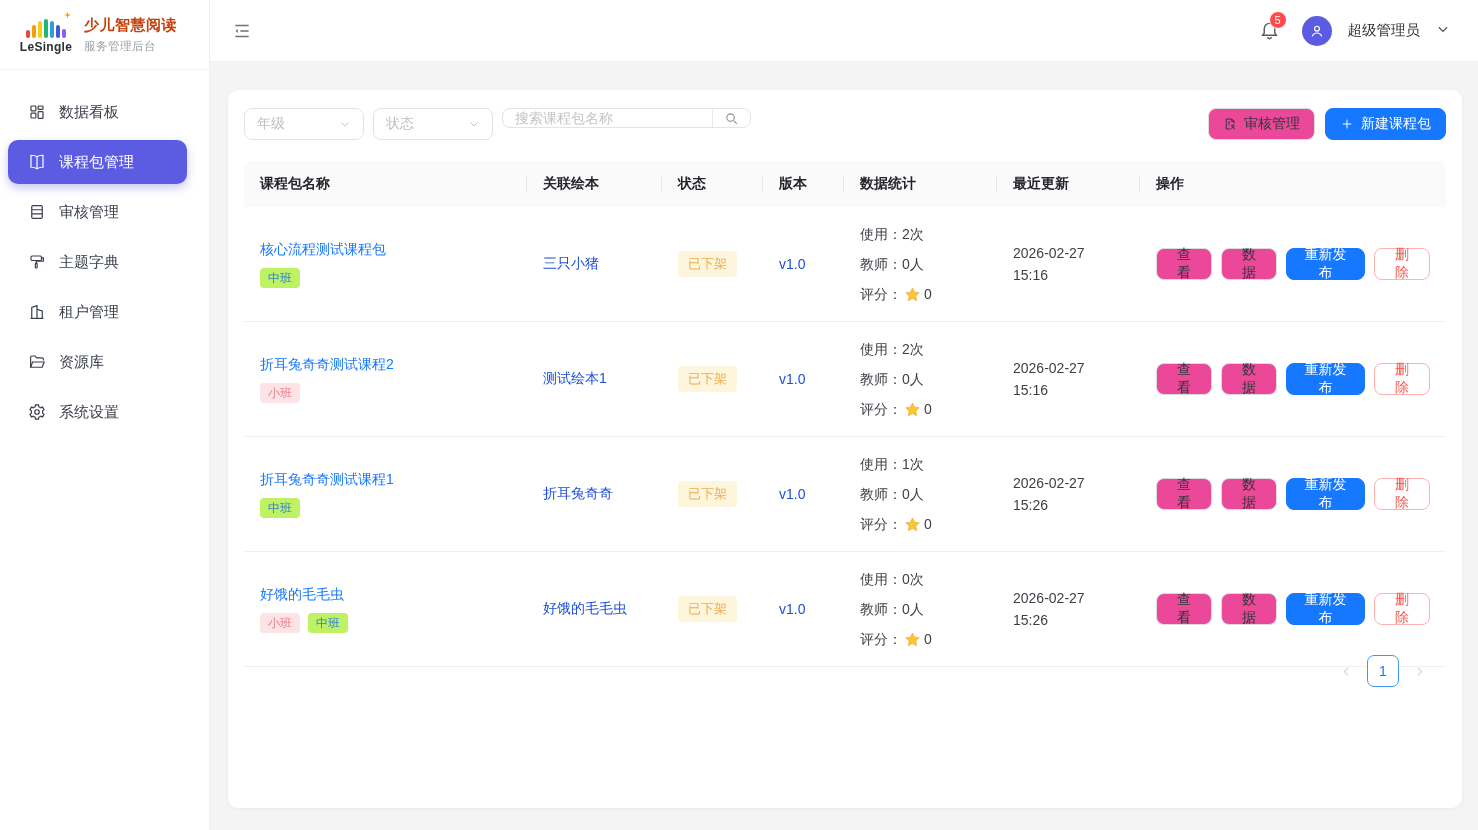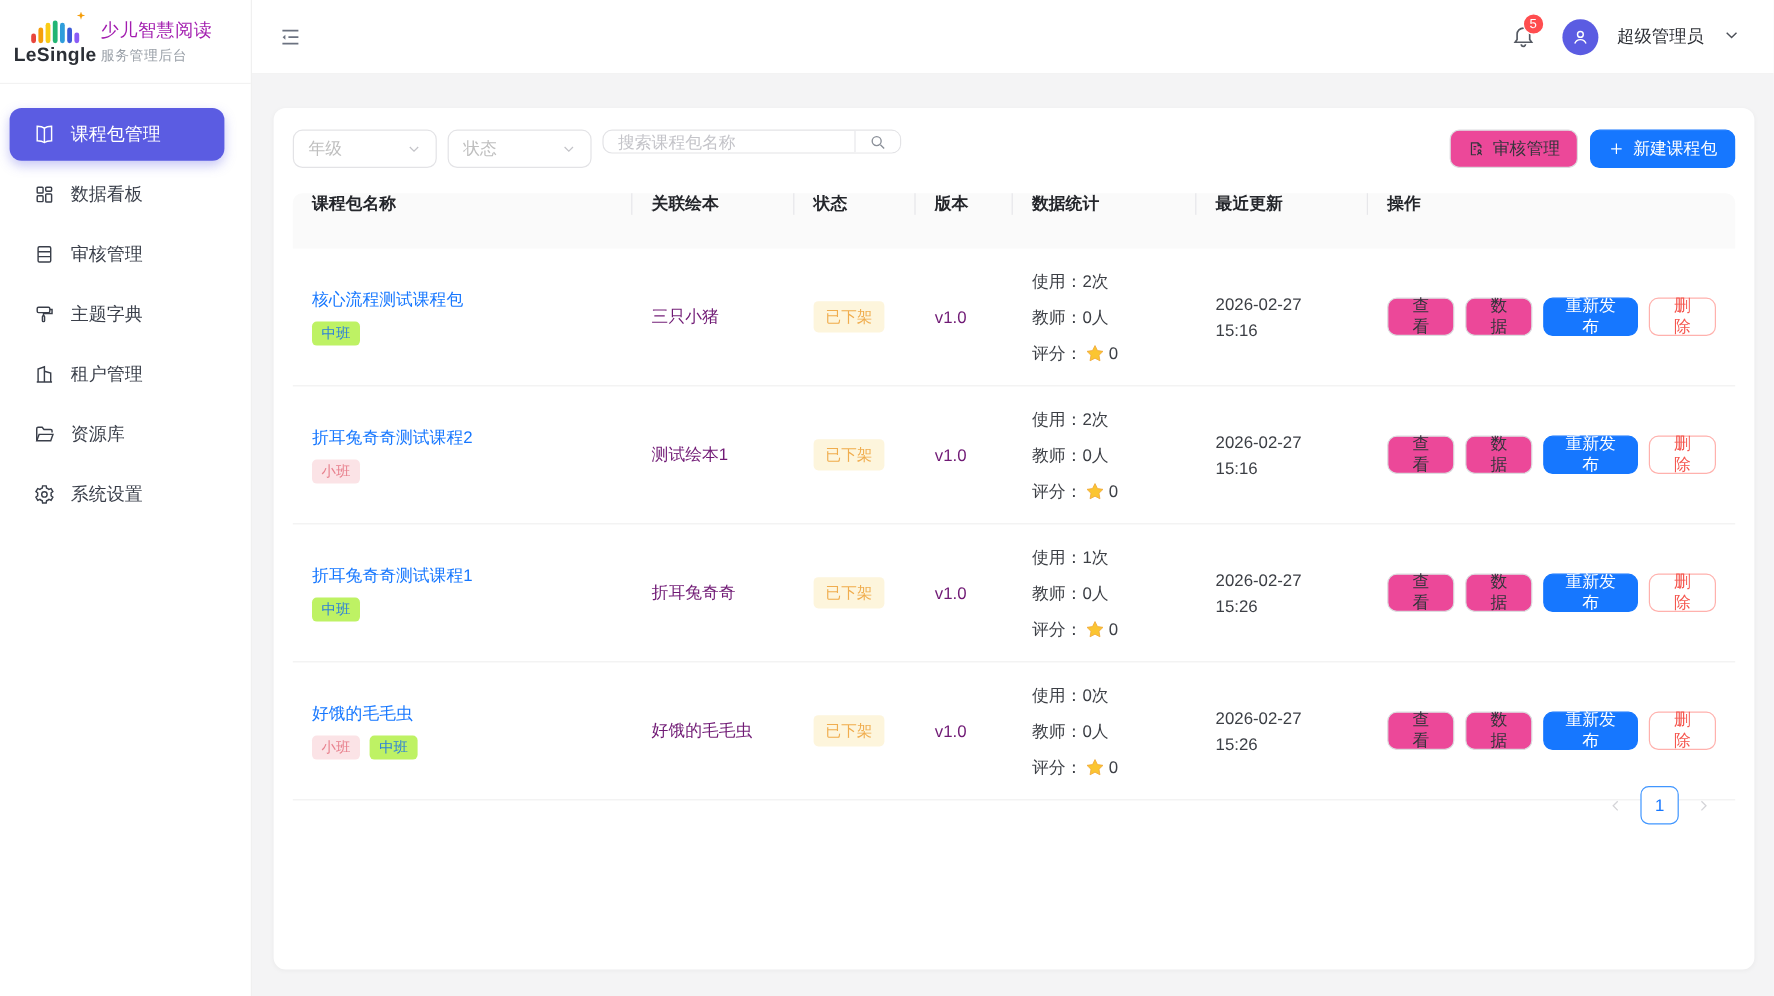--- a/index.html
+++ b/index.html
@@ -30,7 +30,7 @@
   .logo-spark { position:absolute; right:-5px; top:-4px; width:7px; height:7px; background:#f59e0b;
     clip-path:polygon(50% 0,62% 38%,100% 50%,62% 62%,50% 100%,38% 62%,0 50%,38% 38%); }
   .logo-brand { font-size:16px; color:#2b2f36; letter-spacing:.3px; margin-top:2px; font-weight:600;text-align:right; }
-  .logo-text-title { color:#a21caf; font-weight:400; font-size:15px; letter-spacing:.5px; }
+  .logo-text-title { color:#c2410c; font-weight:700; font-size:15px; letter-spacing:.5px; }
   .logo-text-sub { color:#9aa0a8; font-size:11.5px; margin-top:4px; letter-spacing:.5px; }
   .menu { padding-top:20px; }
   .menu-item {

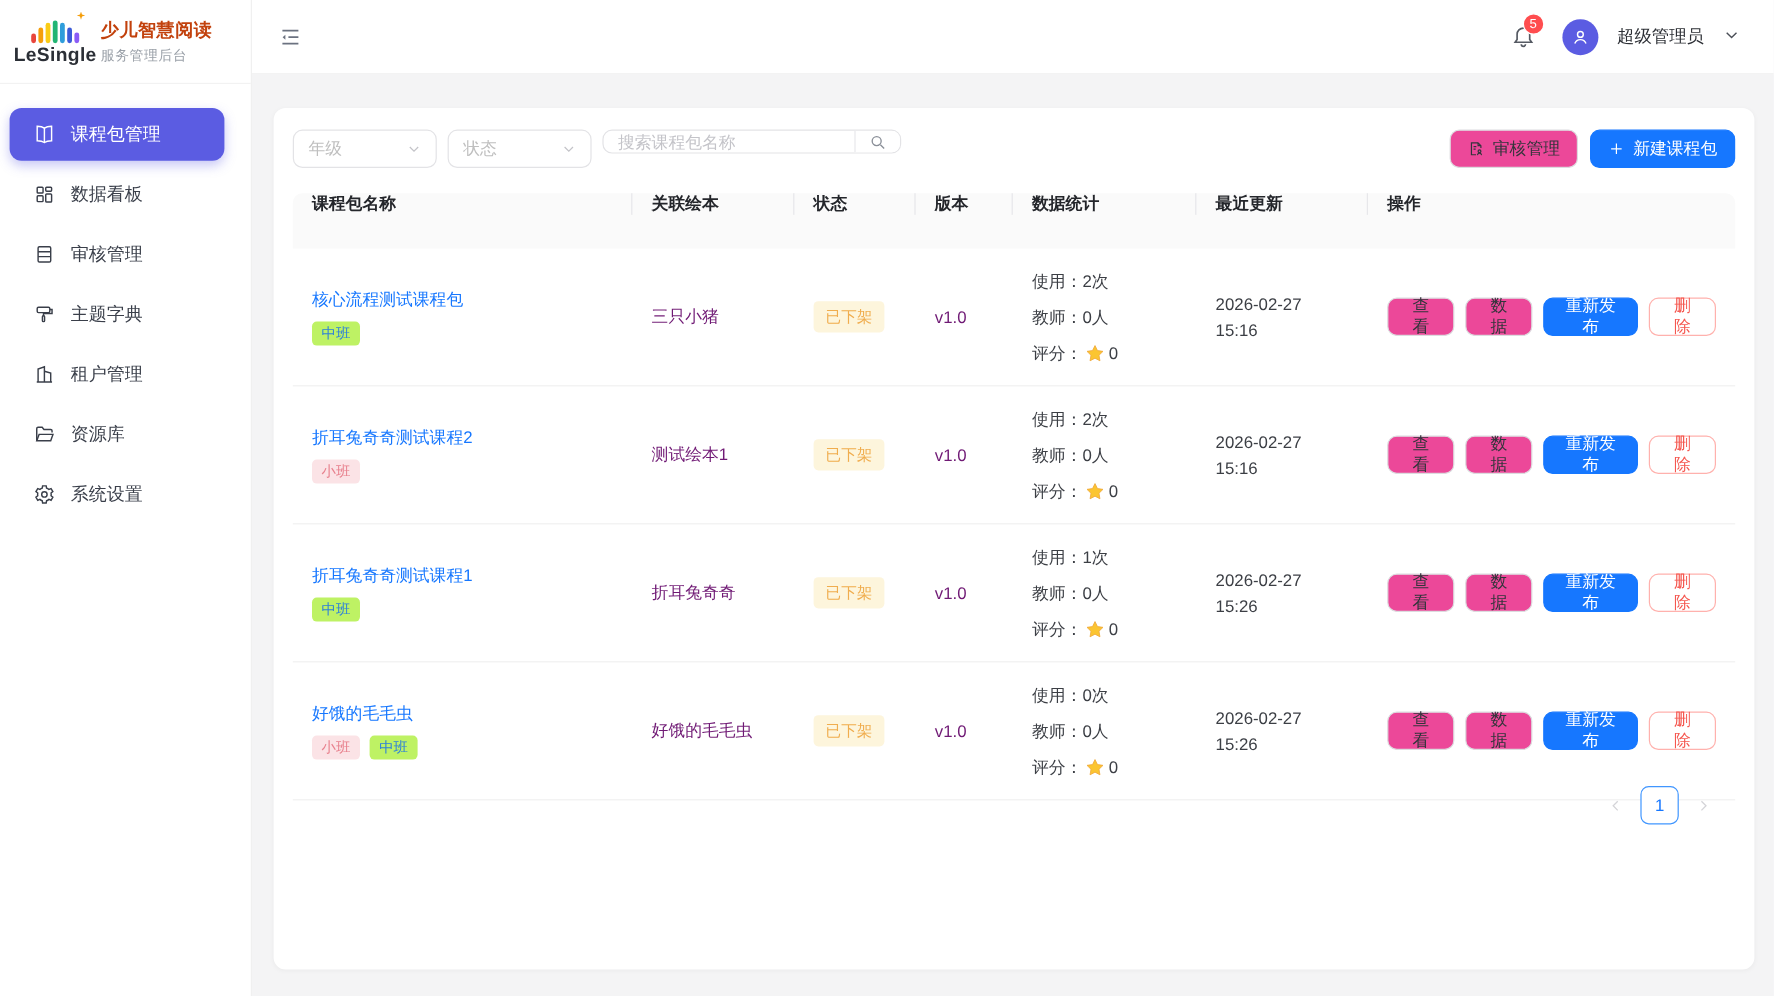--- a/index.html
+++ b/index.html
@@ -29,7 +29,7 @@
   .logo-bars .b7{height:9px;background:#8b5cf6;}
   .logo-spark { position:absolute; right:-5px; top:-4px; width:7px; height:7px; background:#f59e0b;
     clip-path:polygon(50% 0,62% 38%,100% 50%,62% 62%,50% 100%,38% 62%,0 50%,38% 38%); }
-  .logo-brand { font-size:16px; color:#2b2f36; letter-spacing:.3px; margin-top:2px; font-weight:600;text-align:right; }
+  .logo-brand { font-size:12px; color:#2b2f36; letter-spacing:.3px; margin-top:2px; font-weight:600;text-align:right; }
   .logo-text-title { color:#c2410c; font-weight:700; font-size:15px; letter-spacing:.5px; }
   .logo-text-sub { color:#9aa0a8; font-size:11.5px; margin-top:4px; letter-spacing:.5px; }
   .menu { padding-top:20px; }

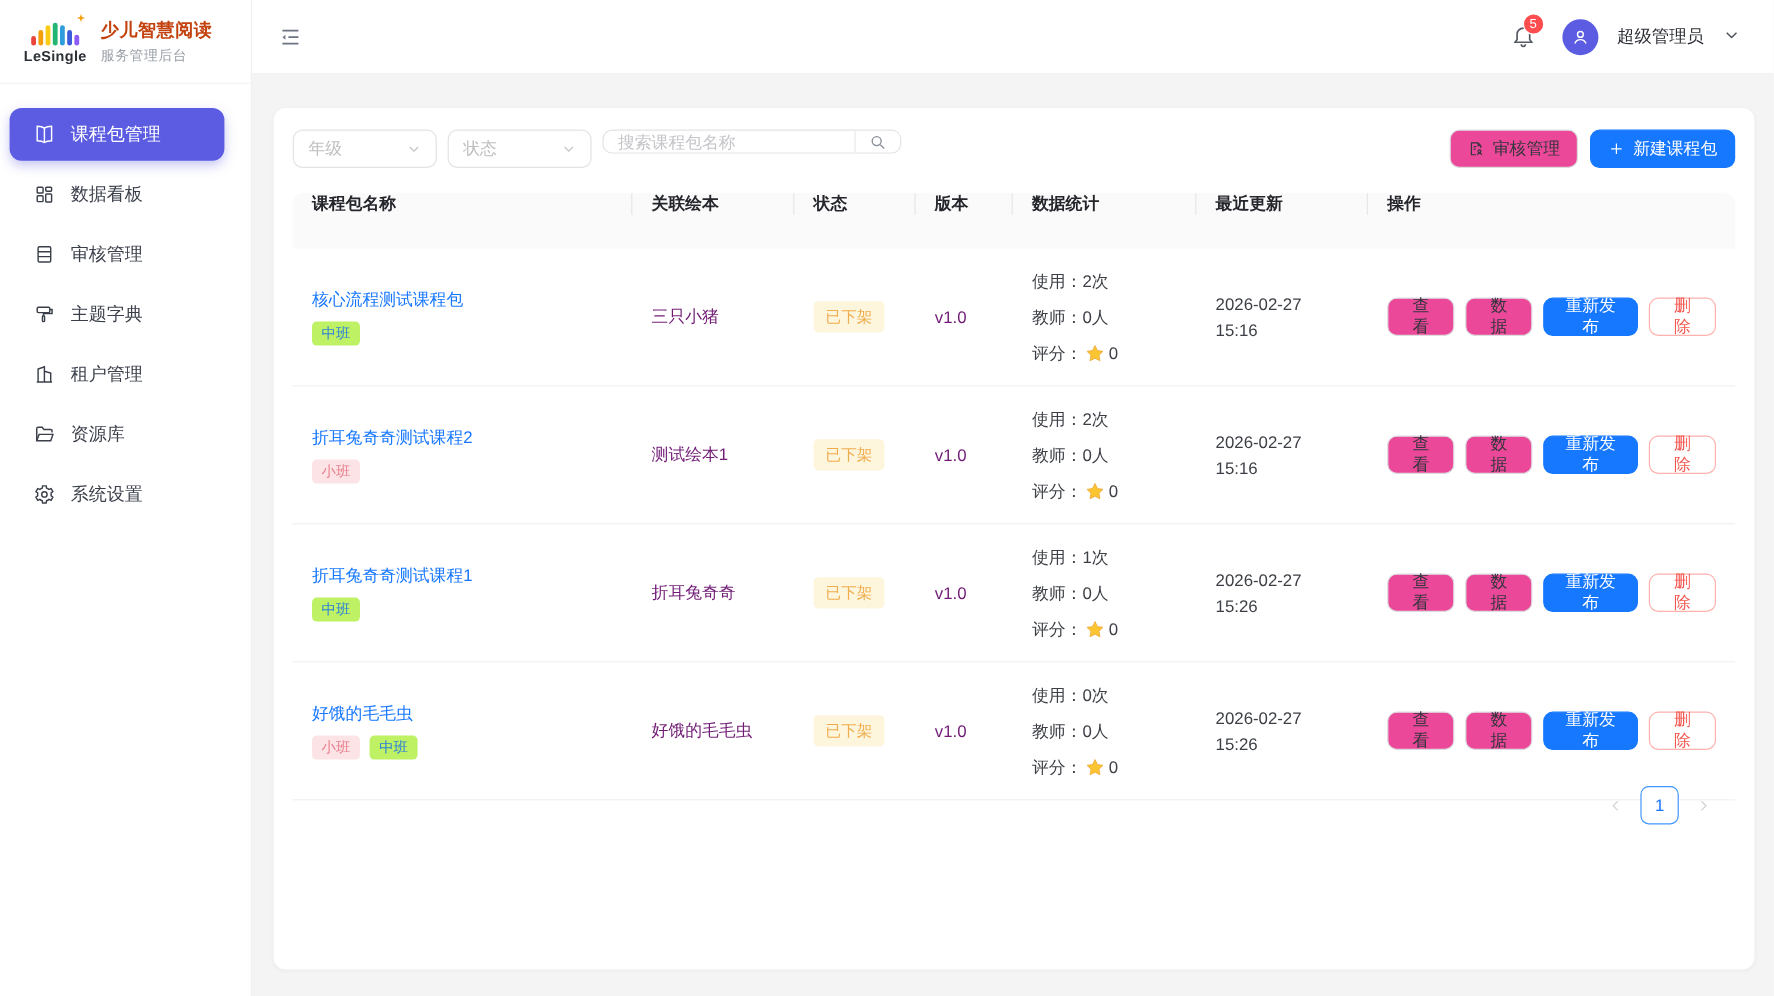--- a/index.html
+++ b/index.html
@@ -161,13 +161,6 @@
     </div>
   </div>
   <nav class="menu">
-    <div class="menu-item active">
-      <svg viewBox="0 0 24 24">
-          <path d="M12 5c-2-1.5-4.5-2-8-2v16c3.5 0 6 .5 8 2 2-1.5 4.5-2 8-2V3c-3.5 0-6 .5-8 2z"></path>
-          <path d="M12 5v16"></path>
-        </svg>
-      <span>课程包管理</span>
-    </div>
     <div class="menu-item">
       <svg viewBox="0 0 24 24">
           <rect x="4" y="4" width="6.5" height="6.5" rx="1"></rect>
@@ -176,6 +169,13 @@
           <rect x="13.5" y="11.5" width="6.5" height="9" rx="1"></rect>
         </svg>
       <span>数据看板</span>
+    </div>
+    <div class="menu-item active">
+      <svg viewBox="0 0 24 24">
+          <path d="M12 5c-2-1.5-4.5-2-8-2v16c3.5 0 6 .5 8 2 2-1.5 4.5-2 8-2V3c-3.5 0-6 .5-8 2z"></path>
+          <path d="M12 5v16"></path>
+        </svg>
+      <span>课程包管理</span>
     </div>
     <div class="menu-item">
       <svg viewBox="0 0 24 24">

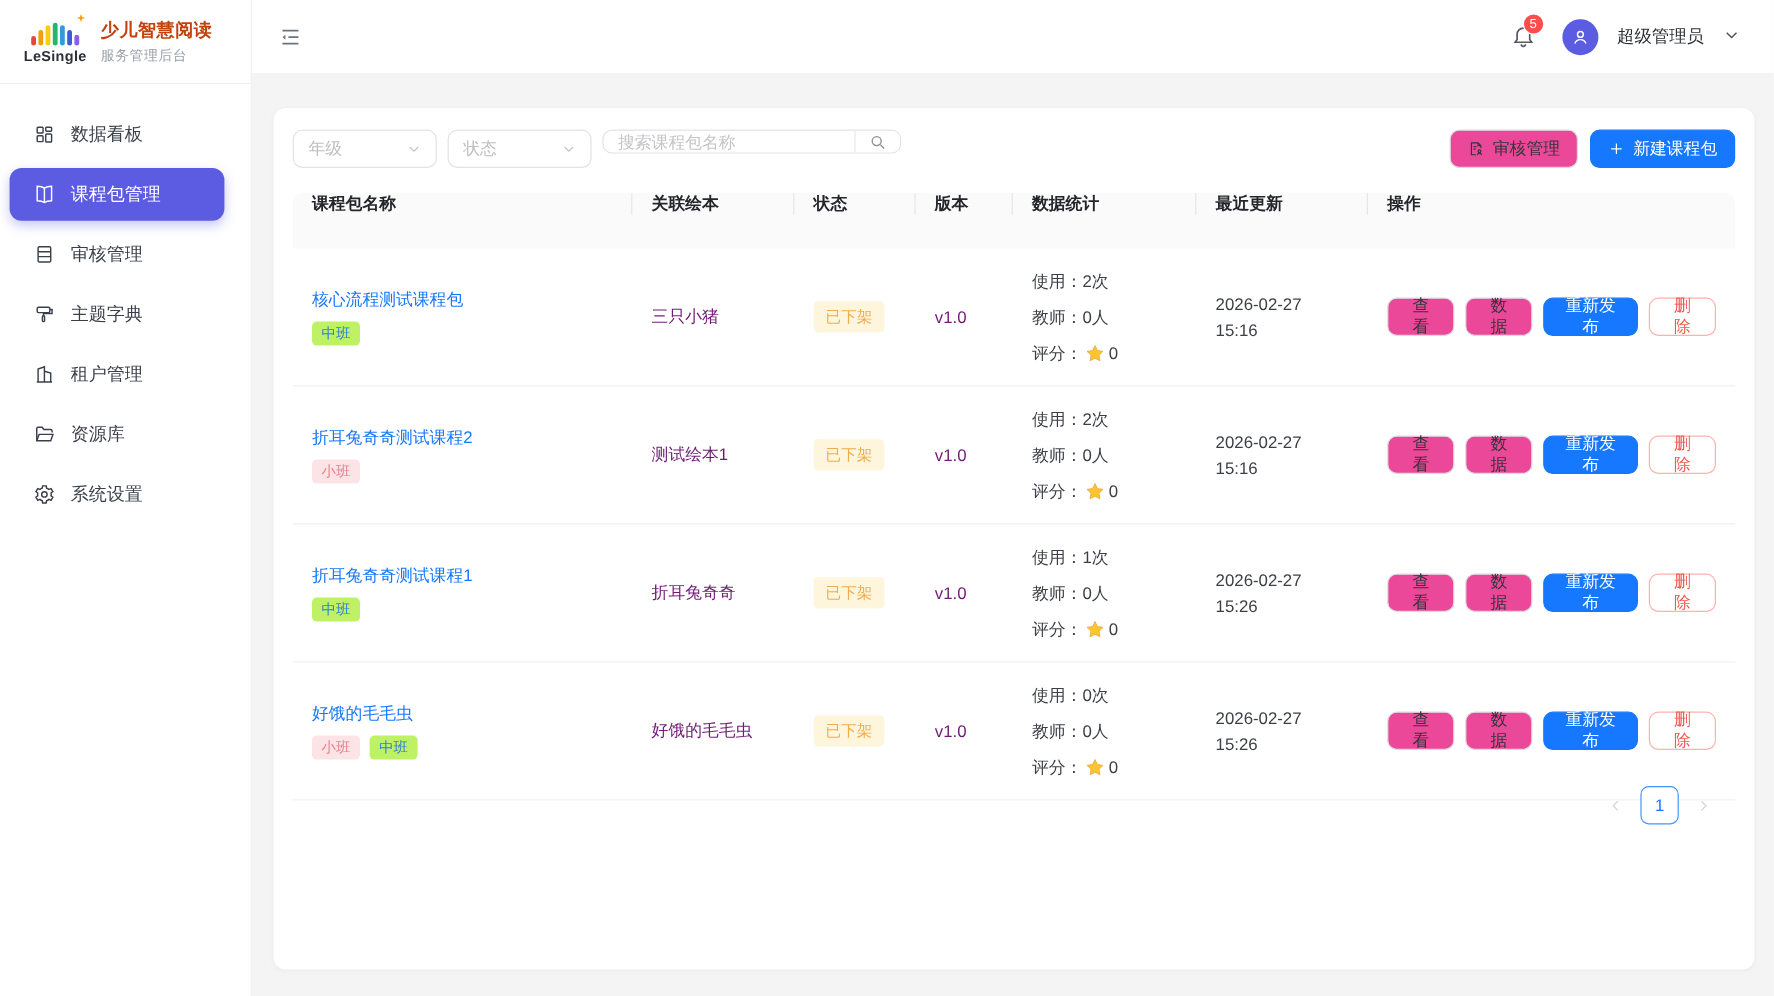--- a/index.html
+++ b/index.html
@@ -101,7 +101,7 @@
   .btn.primary svg { stroke:#fff; }
   
   .table { margin-top:21px; }
-  .thead { display:flex; background:#fafafa; border-radius:8px 8px 0 0; height:46px; align-items:flex-start; }
+  .thead { display:flex; background:#fafafa; border-radius:8px 8px 0 0; height:46px; align-items:center; }
   .th {
     position:relative; font-weight:700; color:#24262b; font-size:14px; padding:0 16px;
   }

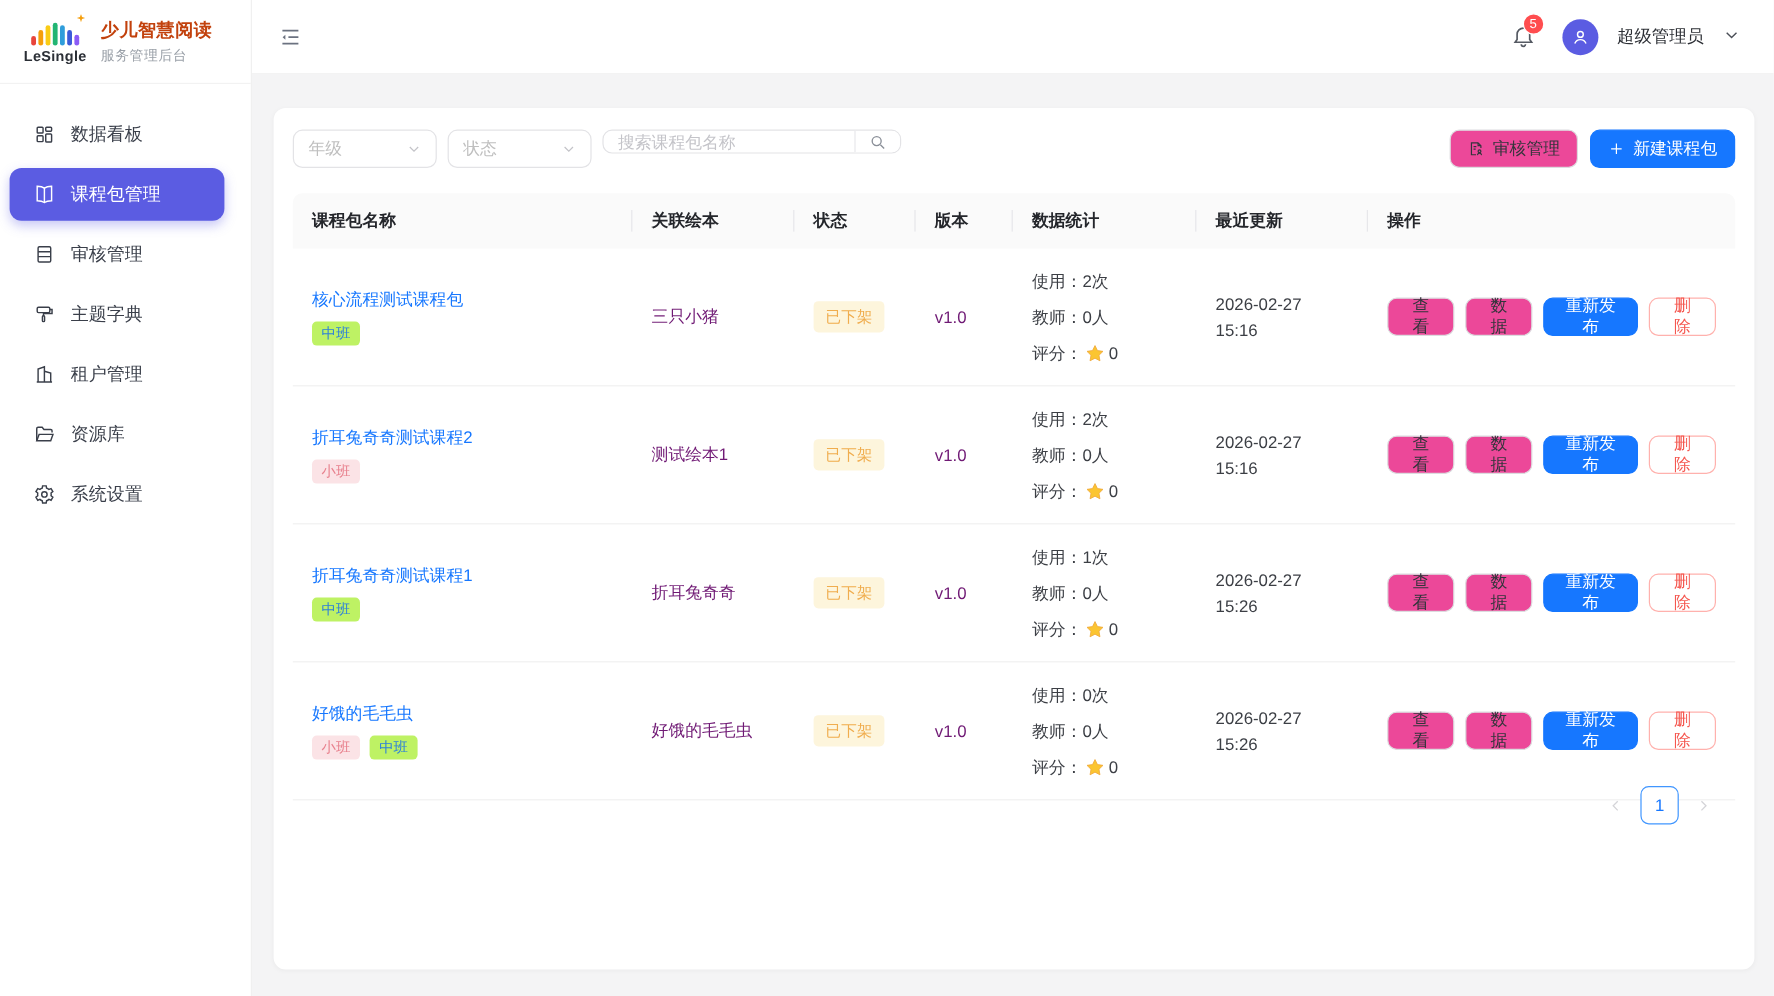--- a/index.html
+++ b/index.html
@@ -120,7 +120,7 @@
   .tag.pink { background:#fbe3e6; color:#e8808d; }
   .status-tag { display:inline-block; font-size:13px; padding:4px 10px; border-radius:4px;
     background:#fdf5dc; color:#f0ad4e; }
-  .book-name, .ver { color:#701a75; }
+  .book-name, .ver { color:#1d4ed8; }
   .stat-line { display:flex; align-items:center; line-height:30px; color:#3c3f45; white-space:nowrap; }
   .stat-line .star { width:17px; height:17px; margin:0 3px 0 2px; }
   .upd-cell { color:#3c3f45; line-height:22px; }

